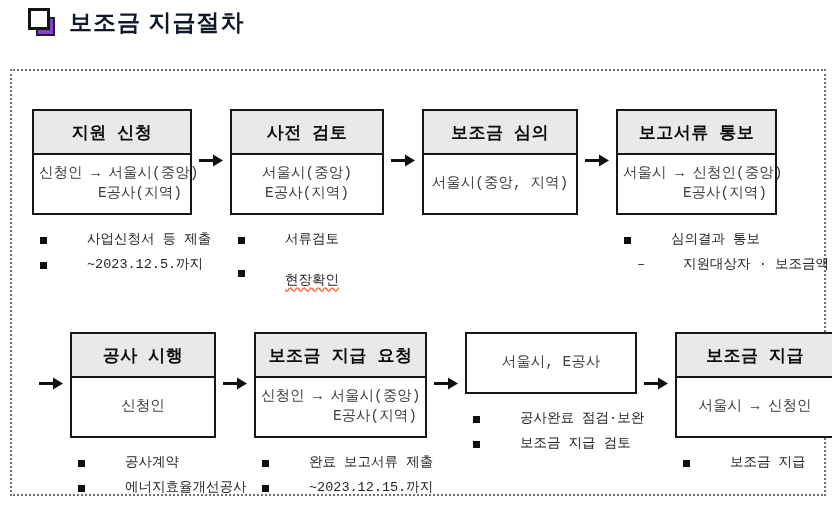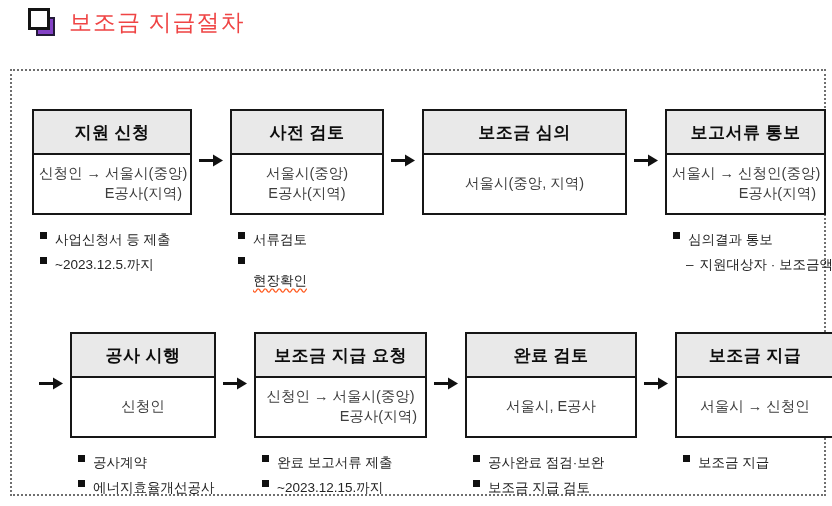--- a/index.html
+++ b/index.html
@@ -24,7 +24,7 @@
     background:#ffffff;border:3px solid #141414;
   }
   .page-title{
-    font-size:23px;font-weight:400;color:#ef4444;letter-spacing:1px;
+    font-size:23px;font-weight:700;color:#0f172a;letter-spacing:1px;
   }
 
   

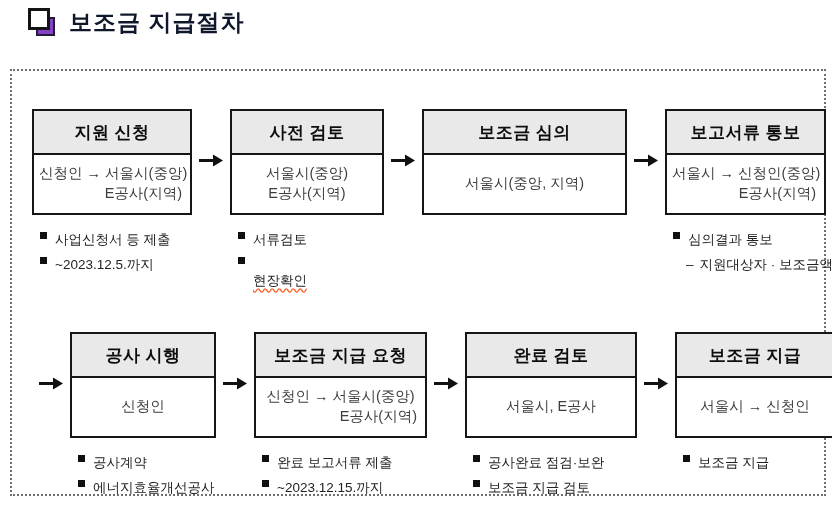--- a/index.html
+++ b/index.html
@@ -34,7 +34,7 @@
     padding:38px 18px 0 20px;
   }
 
-  .flow-row{display:flex;align-items:flex-start;}
+  .flow-row{display:flex;align-items:flex-start;font-family:Liberation Mono, monospace;}
   .flow-row.second{margin-top:42px;}
 
   

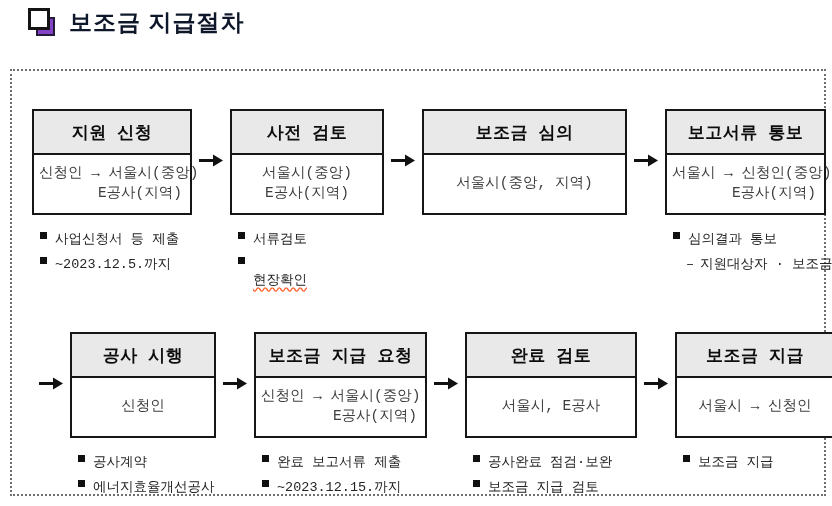--- a/index.html
+++ b/index.html
@@ -39,7 +39,7 @@
 
   
   .step-col{display:flex;flex-direction:column;flex:0 0 auto;}
-  .r0c0{width:160px}.r0c1{width:154px}.r0c2{width:205px}.r0c3{width:161px}
+  .r0c0{width:160px}.r0c1{width:154px}.r0c2{width:156px}.r0c3{width:161px}
   .r1c0{width:146px}.r1c1{width:173px}.r1c2{width:172px}.r1c3{width:160px}
 
   .step-box{border:2px solid #161616;background:#ffffff;}

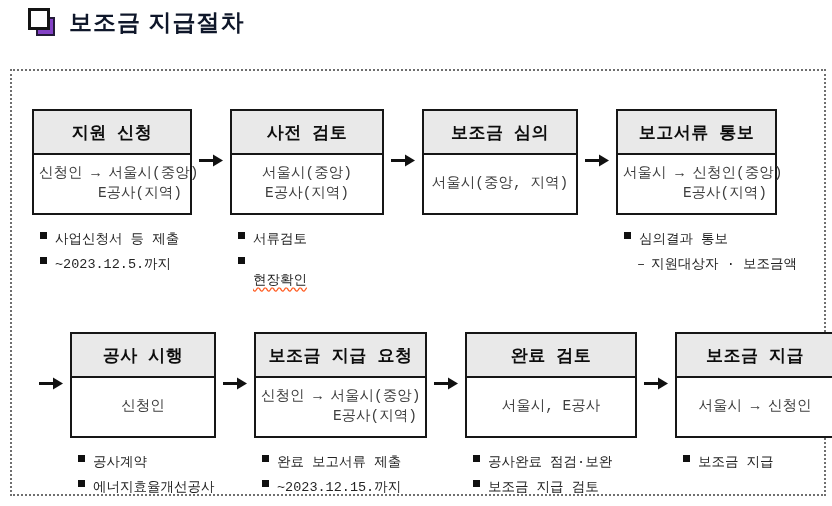--- a/index.html
+++ b/index.html
@@ -65,8 +65,8 @@
   
   .bullets{margin-top:17px;padding-left:8px;display:flex;flex-direction:column;gap:8px;}
   .bullet{
-    display:flex;align-items:flex-start;font-size:13.5px;color:#232323;
-    white-space:nowrap;line-height:1.25;
+    display:flex;align-items:center;font-size:13.5px;color:#232323;
+    white-space:nowrap;line-height:1.25;gap:32px;
   }
   .bullet .sq{width:7px;height:7px;background:#101010;margin-right:8px;flex:0 0 auto;}
   .bullet.dash{padding-left:13px;}

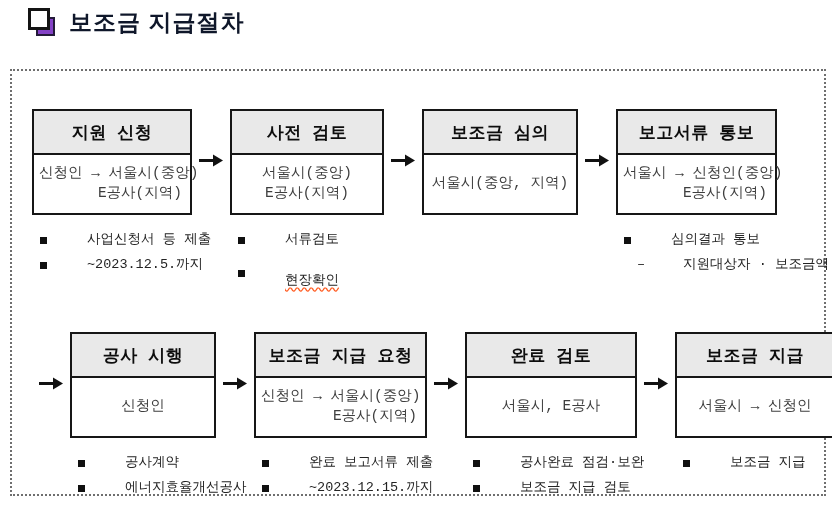--- a/index.html
+++ b/index.html
@@ -235,7 +235,6 @@
         </div>
         <div class="step-col r1c2">
           <div class="step-box">
-            <div class="step-head">완료 검토</div>
             <div class="step-body">
               <div class="body-line">서울시, E공사</div>
             </div>

